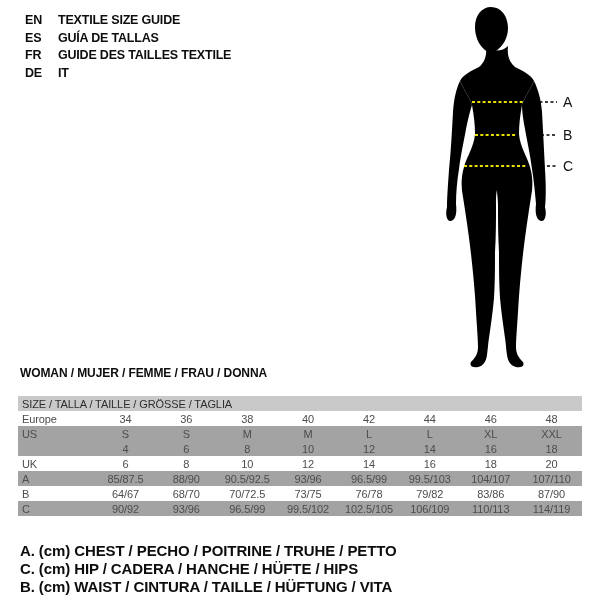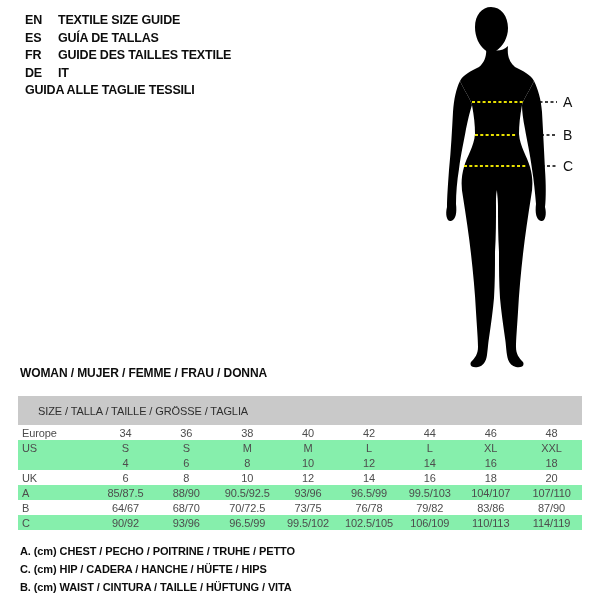--- a/index.html
+++ b/index.html
@@ -55,7 +55,6 @@
   <span>GUIDE DES TAILLES TEXTILE</span>
   <span>DE</span>
   <span>IT</span>
-  <span>GUIDA ALLE TAGLIE TESSILI</span>
 </div>
 
 <svg class="abs figure-svg" width="170" height="380" viewBox="0 0 170 380">

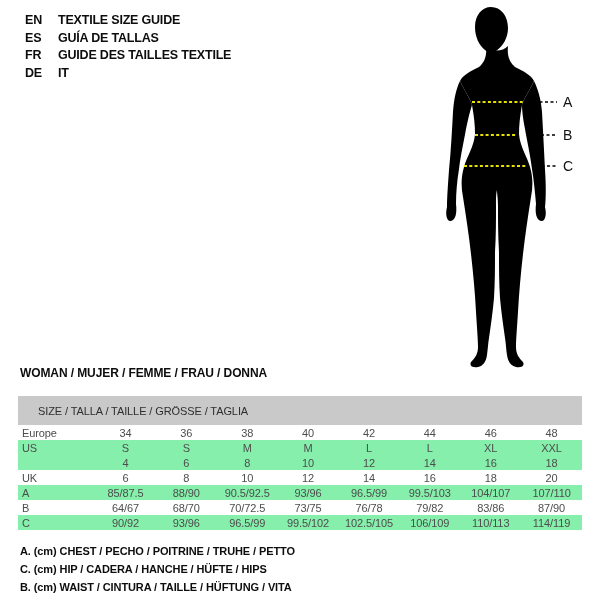--- a/index.html
+++ b/index.html
@@ -35,7 +35,7 @@
   table.size-table td.row-label{text-align:left;padding-left:4px;}
   tr.shaded{background:#86efac;}
   tr.size-header-bar td{
-    background:#c9c9c9;color:#2e2e2e;text-align:left;padding-left:20px;height:29px;
+    background:#c9c9c9;color:#2e2e2e;text-align:left;padding-left:4px;height:15px;
   }
   col.c-label{width:77px;}
   col.c-val{width:60.875px;}

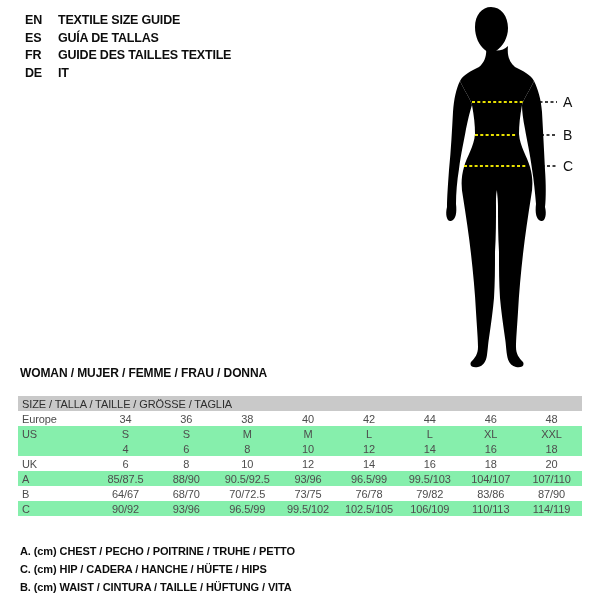--- a/index.html
+++ b/index.html
@@ -33,7 +33,7 @@
   }
   table.size-table td{height:15px;padding:0;text-align:center;vertical-align:middle;overflow:hidden;}
   table.size-table td.row-label{text-align:left;padding-left:4px;}
-  tr.shaded{background:#86efac;}
+  tr.shaded{background:#a3a3a3;}
   tr.size-header-bar td{
     background:#c9c9c9;color:#2e2e2e;text-align:left;padding-left:4px;height:15px;
   }

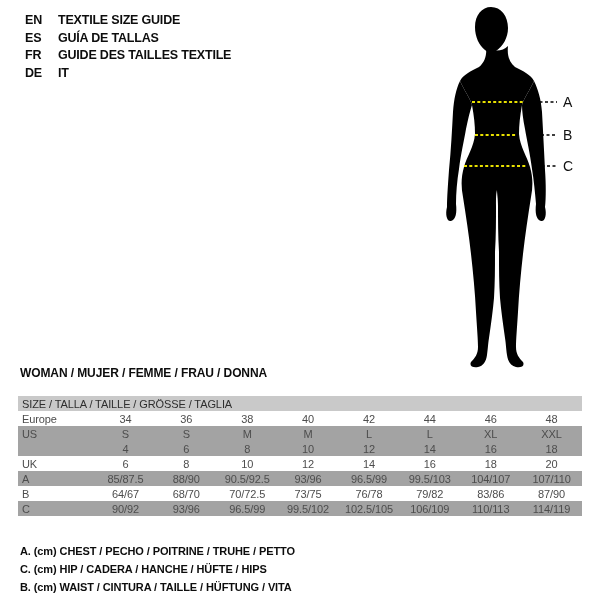--- a/index.html
+++ b/index.html
@@ -41,7 +41,7 @@
   col.c-val{width:60.875px;}
 
   
-  .legend{left:20px;top:542px;font-size:11px;font-weight:bold;letter-spacing:-0.1px;color:#0d0d0d;line-height:18px;white-space:nowrap;}
+  .legend{left:20px;top:542px;font-size:15px;font-weight:bold;letter-spacing:-0.1px;color:#0d0d0d;line-height:18px;white-space:nowrap;}
 </style>
 </head>
 <body>

